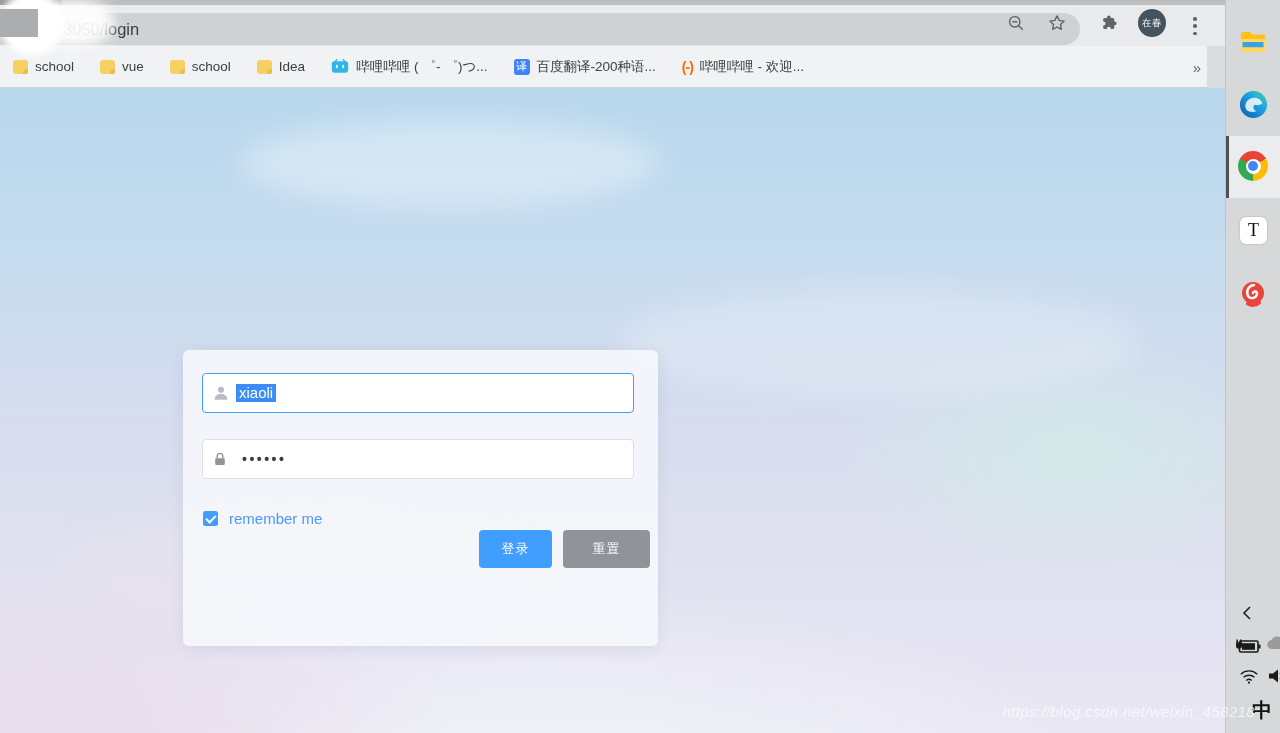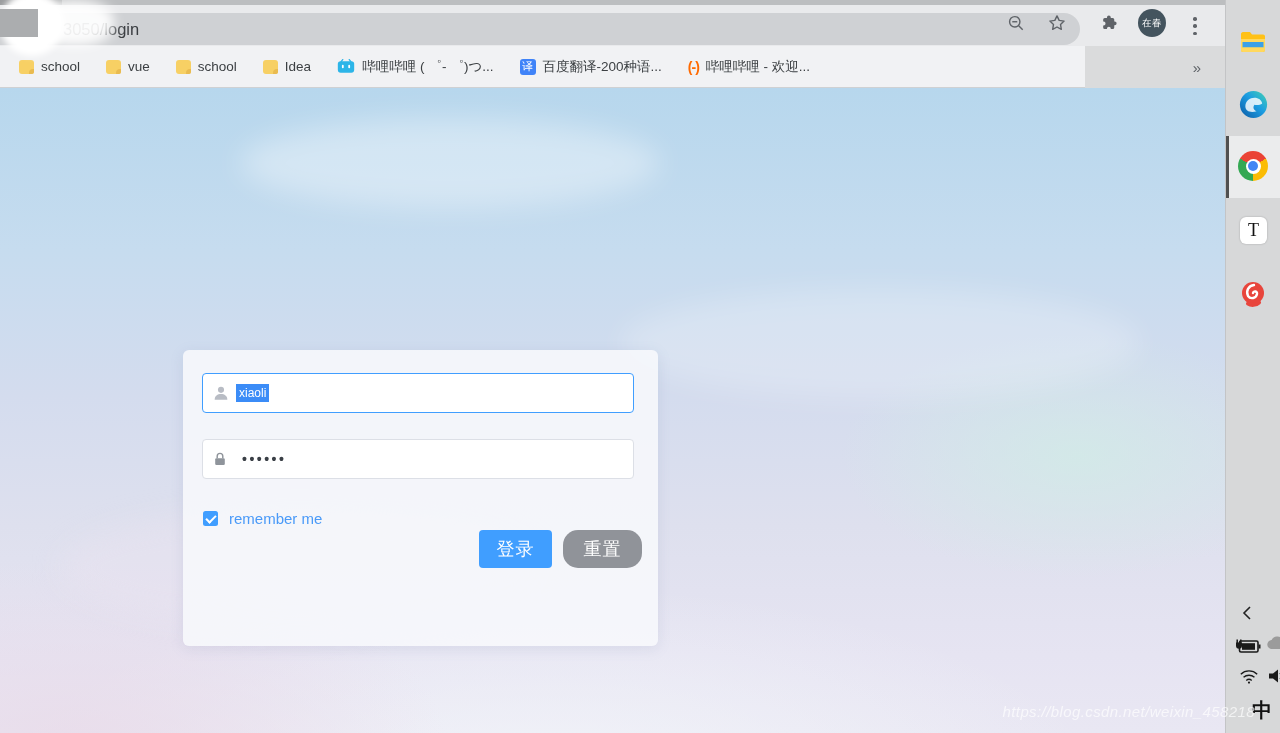--- a/index.html
+++ b/index.html
@@ -32,8 +32,8 @@
   .censor-gray{position:absolute;left:0;top:9px;width:38px;height:28px;background:#abadaf;z-index:41;}
 
   
-  .bookmarks{position:absolute;left:0;top:46px;width:1085px;height:42px;background:#f1f2f4;
-    border-bottom:1px solid #cfd1d3;box-sizing:border-box;display:flex;align-items:flex-start;padding-left:6px;}
+  .bookmarks{position:absolute;left:0;top:46px;width:1207px;height:42px;background:#f1f2f4;
+    border-bottom:1px solid #cfd1d3;box-sizing:border-box;display:flex;align-items:flex-start;padding-left:0;}
   .bm{display:flex;align-items:center;gap:7px;padding:0 13px;height:100%;
     font-size:13.5px;color:#3c4043;white-space:nowrap;}
   .bm-folder-icon{width:15px;height:14px;background:#f7d064;border-radius:3px;position:relative;flex:none;}

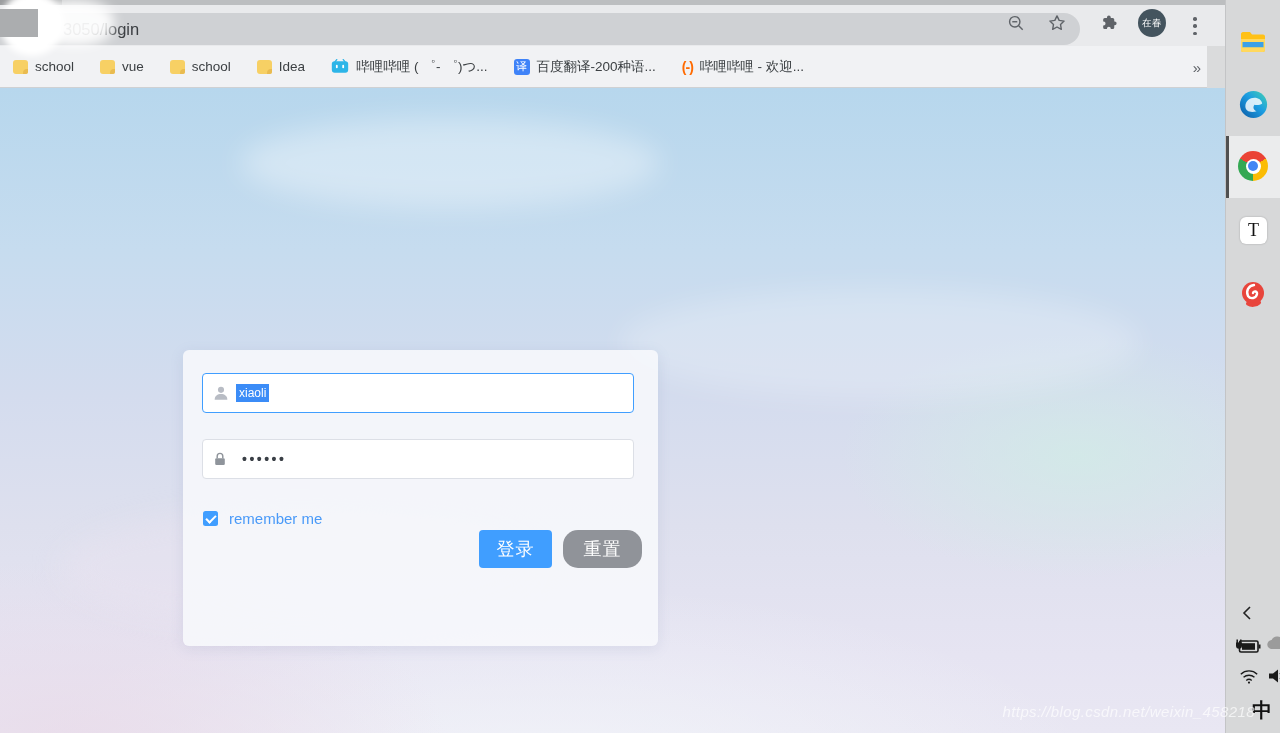--- a/index.html
+++ b/index.html
@@ -60,7 +60,7 @@
     display:flex;align-items:center;padding-left:9px;box-sizing:border-box;gap:6px;}
   .input-user{top:23px;border:1px solid #409eff;}
   .input-pass{top:89px;border:1px solid #dcdfe6;}
-  .sel-text{background:#3b8cf7;color:#fff;font-size:12px;padding:0 3px;line-height:18px;}
+  .sel-text{background:#3b8cf7;color:#fff;font-size:15px;padding:0 3px;line-height:18px;}
   .dots{color:#3a3f46;font-size:14px;font-weight:bold;letter-spacing:2.5px;margin-left:8px;}
   .remember{position:absolute;left:20px;top:160px;display:flex;align-items:center;gap:11px;}
   .cb{width:15px;height:15px;background:#409eff;border-radius:2.5px;position:relative;flex:none;}

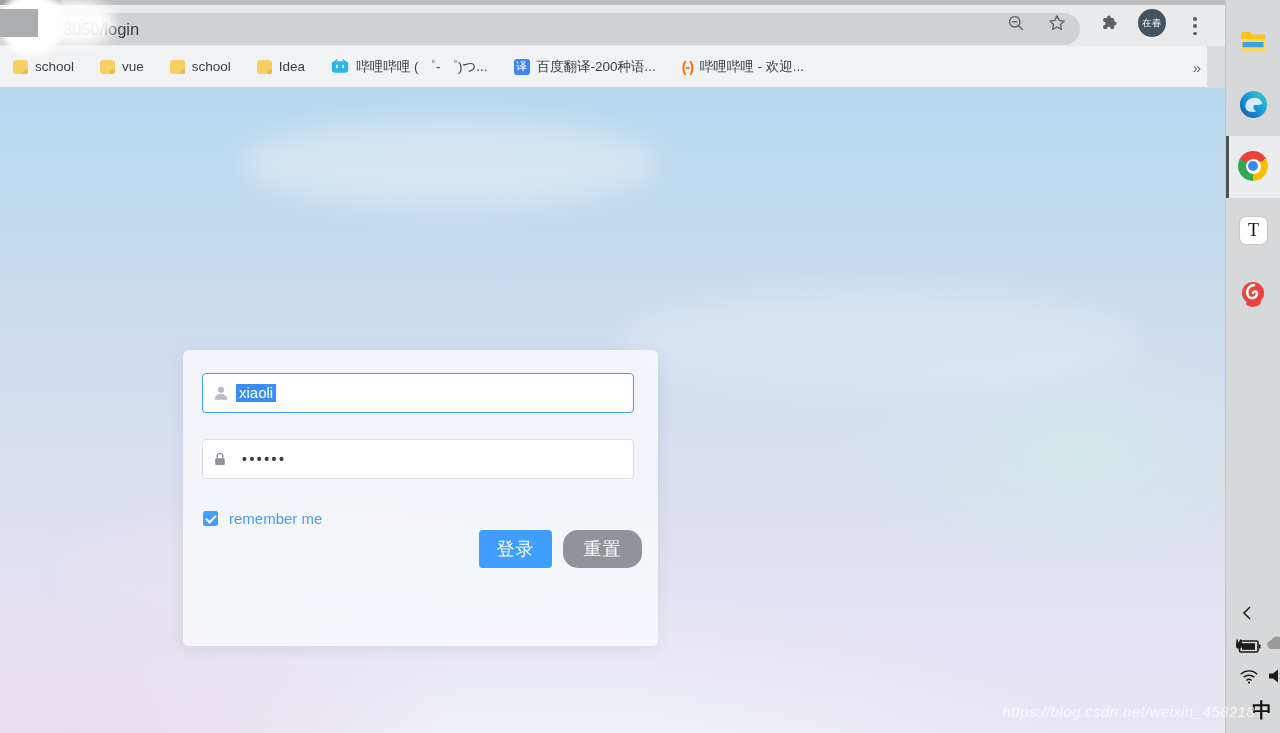--- a/index.html
+++ b/index.html
@@ -67,7 +67,7 @@
   .cb::after{content:"";position:absolute;left:4.5px;top:1.5px;width:4px;height:8px;
     border-right:2px solid #fff;border-bottom:2px solid #fff;transform:rotate(45deg);}
   .remember-label{color:#4a9af8;font-size:15px;}
-  .btn{position:absolute;height:38px;border-radius:4px;color:#fff;font-size:18px;letter-spacing:1px;
+  .btn{position:absolute;height:38px;border-radius:4px;color:#fff;font-size:13px;letter-spacing:1px;
     display:flex;align-items:center;justify-content:center;border:none;}
   .btn-login{left:296px;top:180px;width:73px;background:#409eff;}
   .btn-reset{left:380px;top:180px;width:79px;background:#909399;border-radius:15px;}

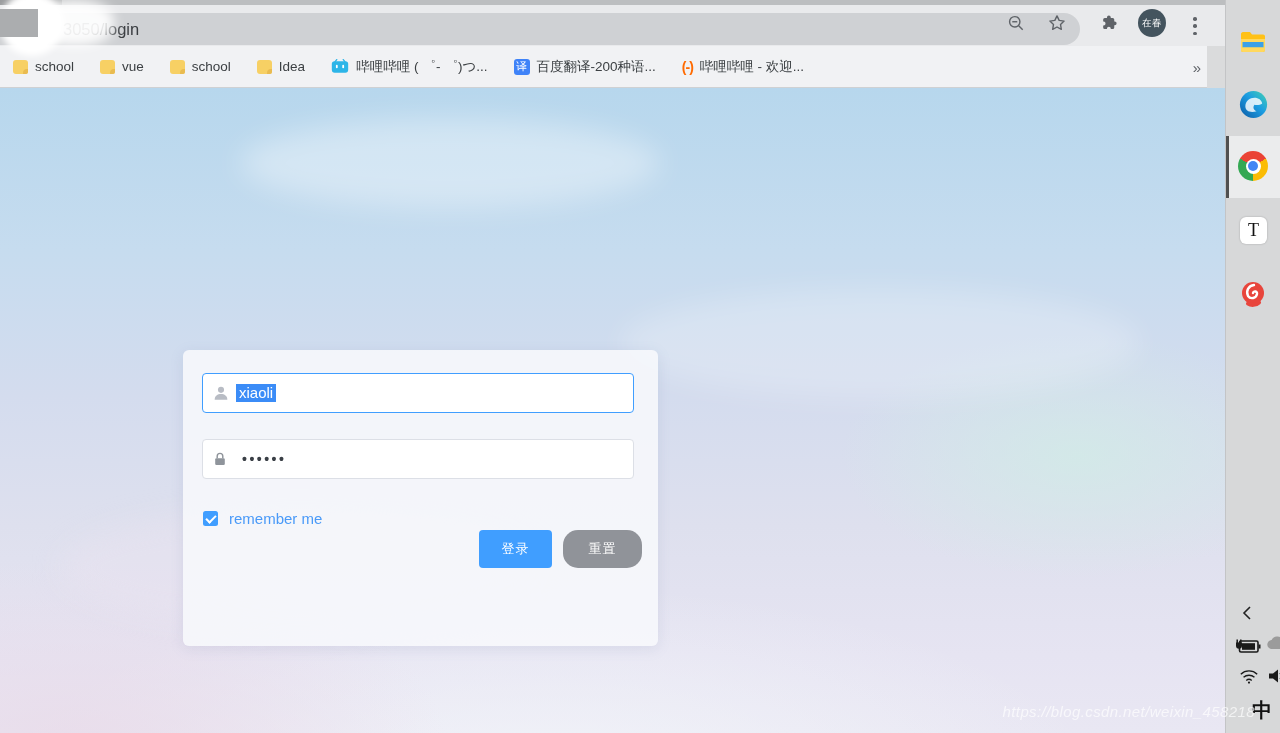--- a/index.html
+++ b/index.html
@@ -70,7 +70,7 @@
   .btn{position:absolute;height:38px;border-radius:4px;color:#fff;font-size:13px;letter-spacing:1px;
     display:flex;align-items:center;justify-content:center;border:none;}
   .btn-login{left:296px;top:180px;width:73px;background:#409eff;}
-  .btn-reset{left:380px;top:180px;width:79px;background:#909399;border-radius:15px;}
+  .btn-reset{left:380px;top:180px;width:87px;background:#909399;}
   .foot{position:absolute;left:0;top:252px;width:100%;text-align:center;font-size:15px;color:#303133;}
   .register{color:#409eff;margin-left:4px;}
 

